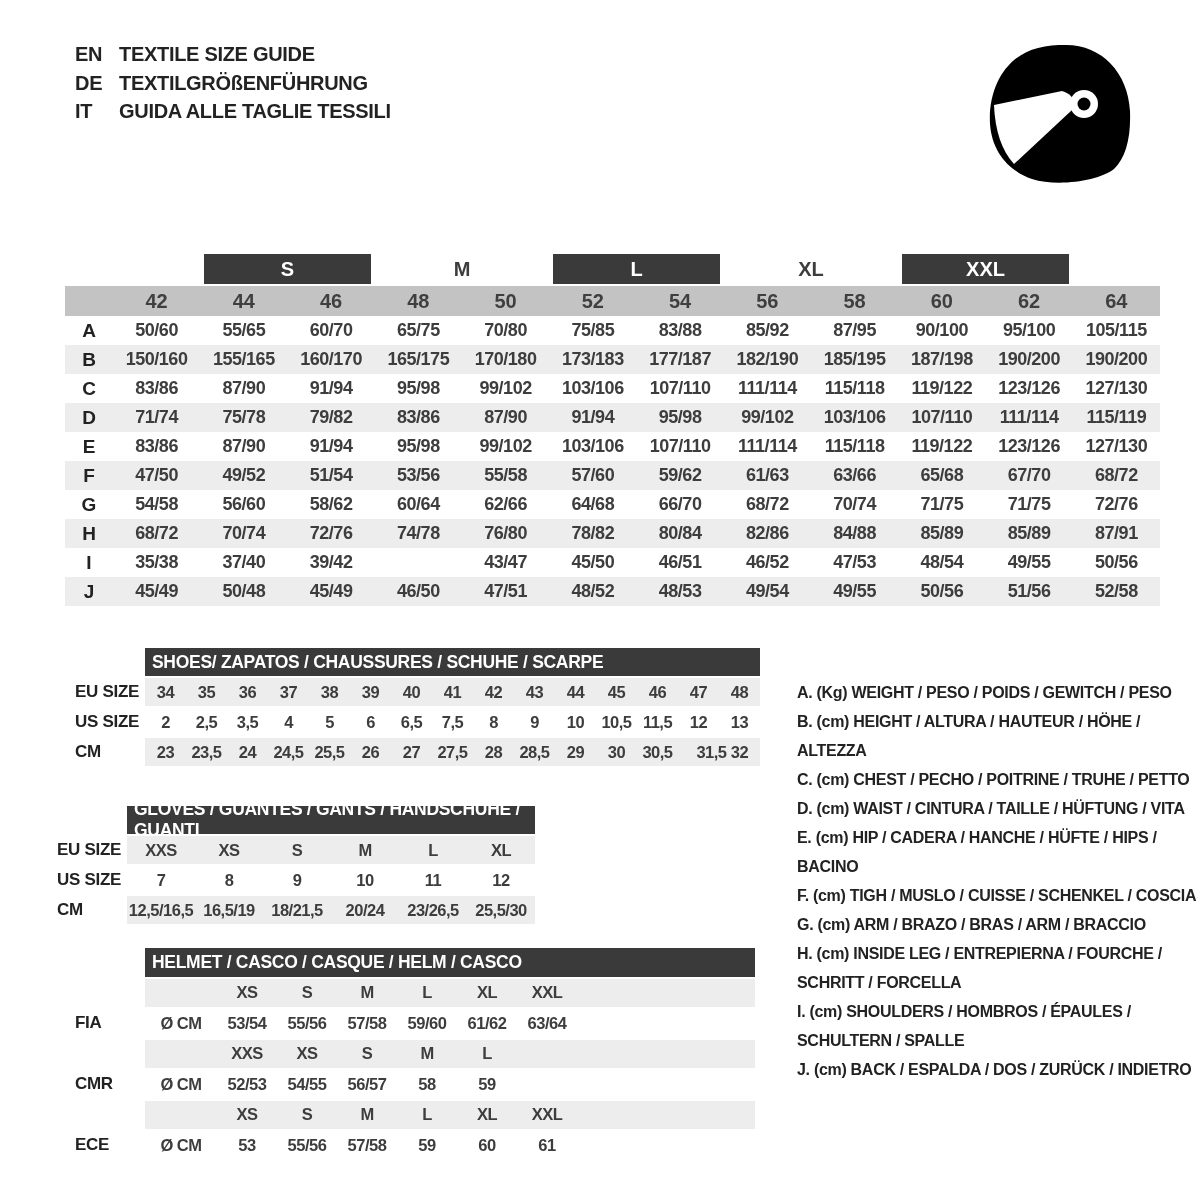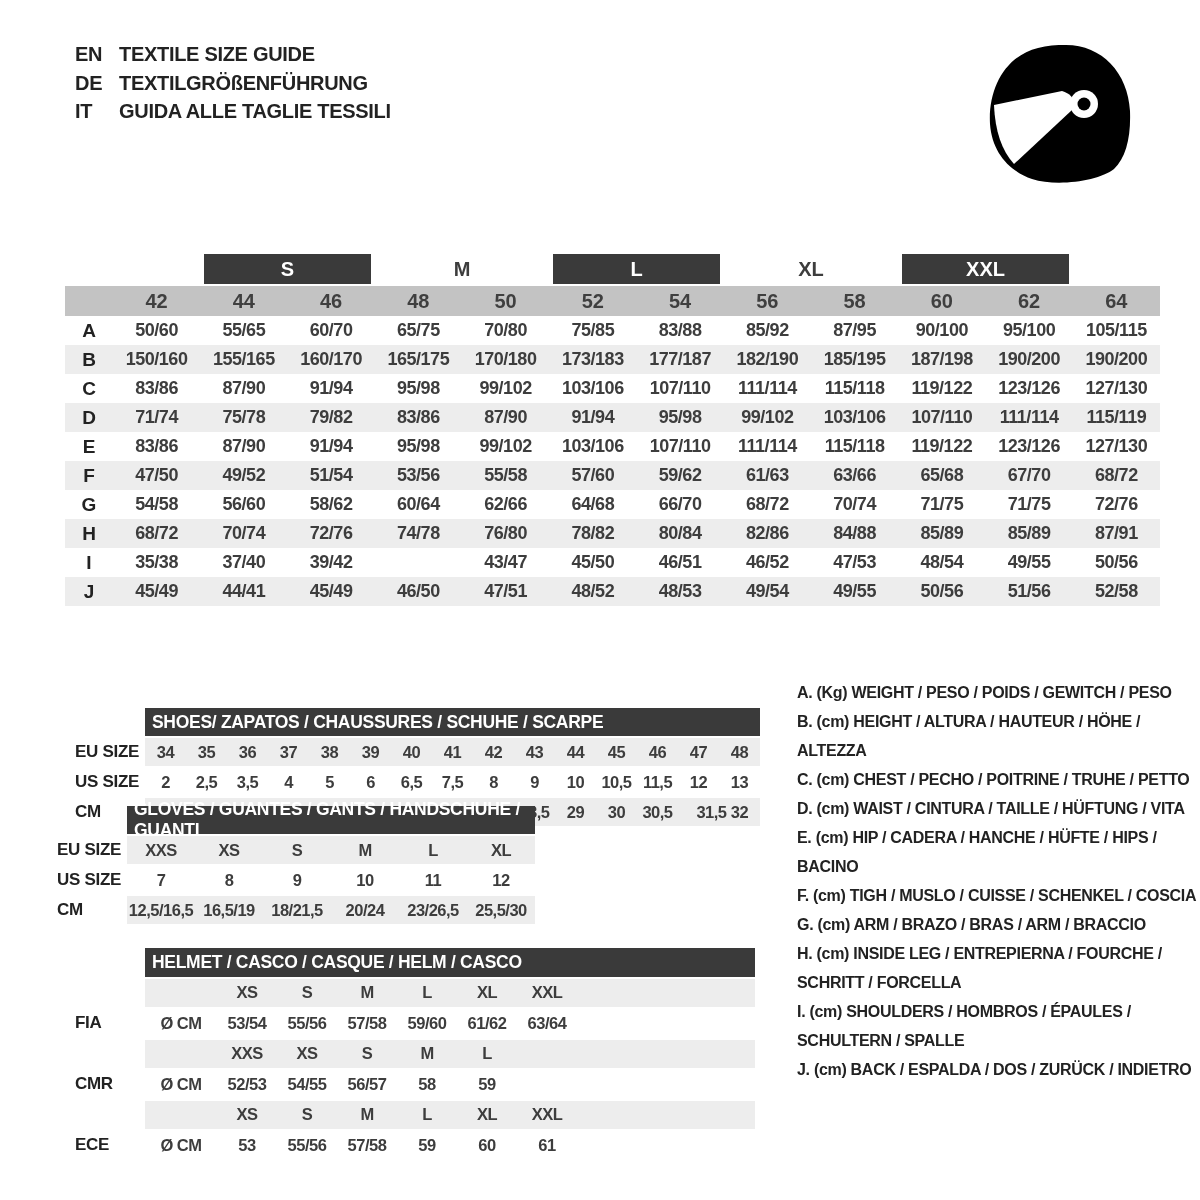--- a/index.html
+++ b/index.html
@@ -213,7 +213,7 @@
       <div class="stripe-full" style="grid-row: 12;"></div>
       <div class="row-label" style="grid-area: 12 / 1;">J</div>
       <div class="size-cell" style="grid-area: 12 / 2;">45/49</div>
-      <div class="size-cell" style="grid-area: 12 / 3;">44/41</div>
+      <div class="size-cell" style="grid-area: 12 / 3;">50/48</div>
       <div class="size-cell" style="grid-area: 12 / 4;">45/49</div>
       <div class="size-cell" style="grid-area: 12 / 5;">46/50</div>
       <div class="size-cell" style="grid-area: 12 / 6;">47/51</div>

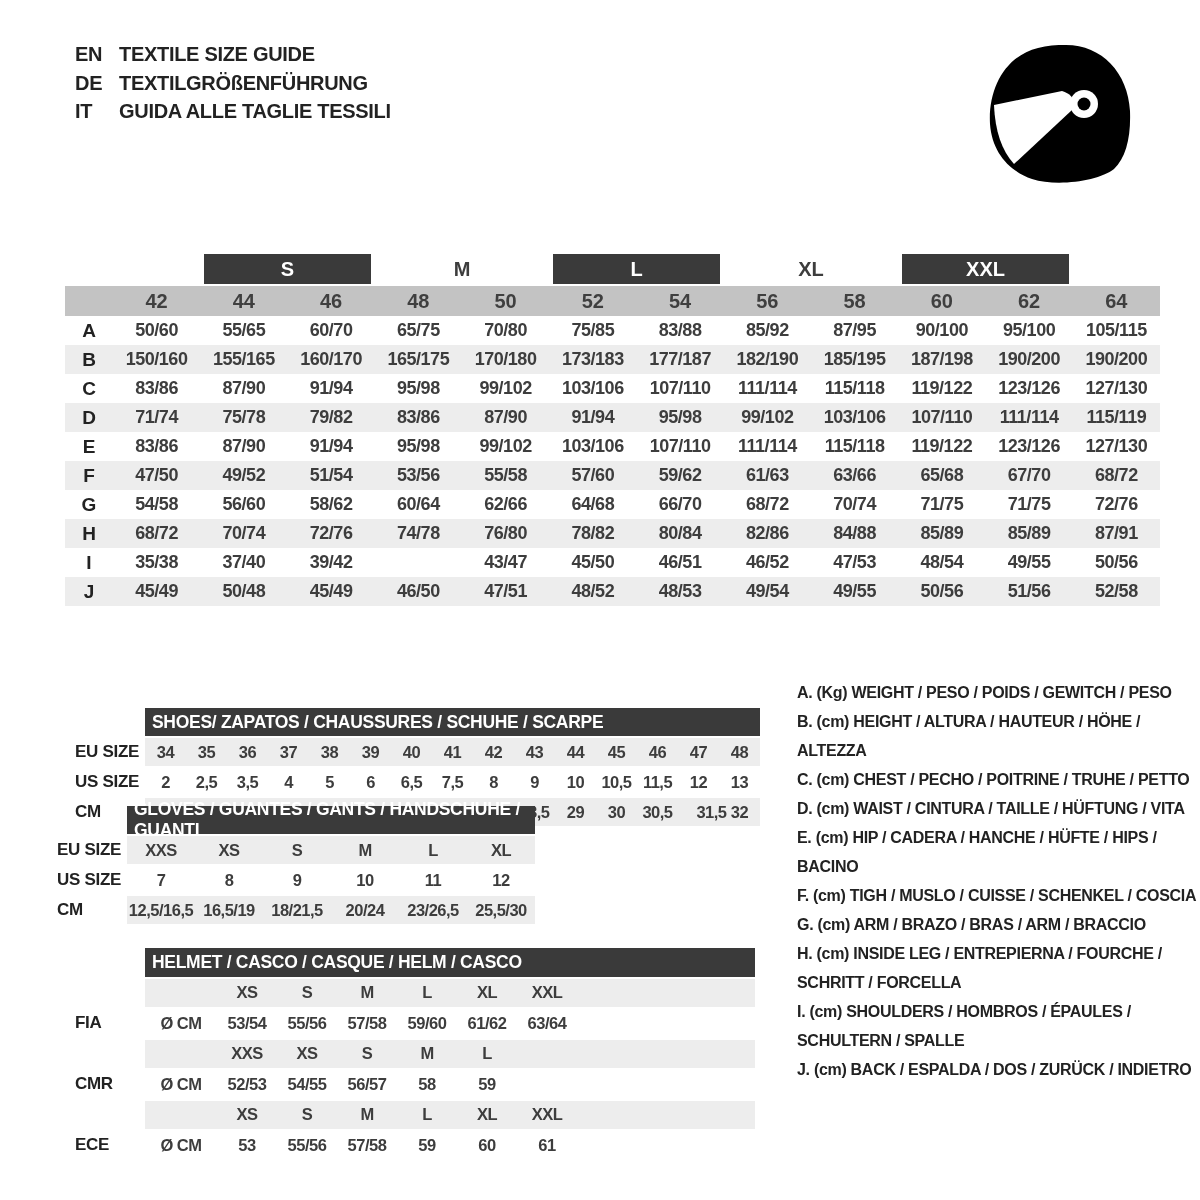--- a/index.html
+++ b/index.html
@@ -28,7 +28,7 @@
 
   
   .sub-grid{position:absolute;display:grid;row-gap:2px;}
-  .shoes-grid{left:65px;top:708px;grid-template-columns:80px repeat(15,41px);grid-template-rows:28px repeat(3,28px);}
+  .shoes-grid{left:65px;top:648px;grid-template-columns:80px repeat(15,41px);grid-template-rows:28px repeat(3,28px);}
   .gloves-grid{left:47px;top:806px;grid-template-columns:80px repeat(6,68px);grid-template-rows:28px repeat(3,28px);}
   .helmet-grid{left:65px;top:948px;grid-template-columns:80px 72px repeat(6,60px) 178px;grid-template-rows:repeat(7,28.5px);}
   .sub-header{grid-column:2/-1;grid-row:1;background:#3a3a3a;color:#fff;display:flex;align-items:center;

